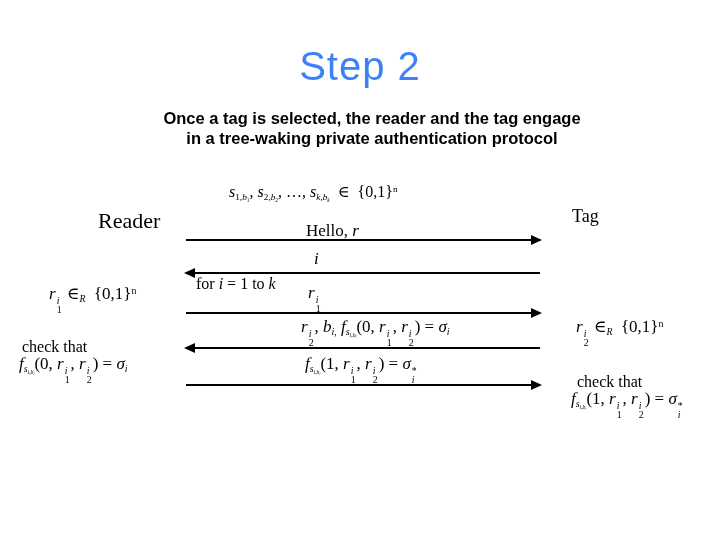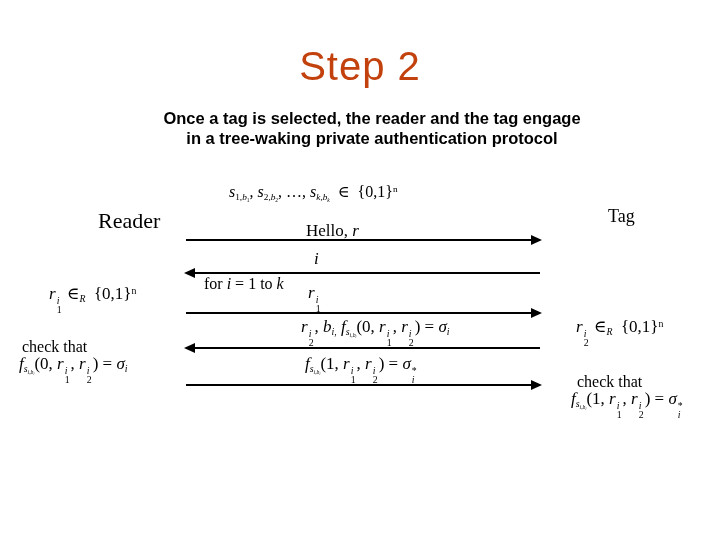--- a/index.html
+++ b/index.html
@@ -14,7 +14,7 @@
   #title {
     left:0; top:44px; width:720px; text-align:center;
     font-family:"Liberation Sans","DejaVu Sans",sans-serif;
-    font-size:40px; font-weight:400; letter-spacing:1px; color:#c2410c;
+    font-size:40px; font-weight:400; letter-spacing:1px; color:#3b82f6;
   }
   #subtitle {
     left:12px; top:108px; width:720px; text-align:center;

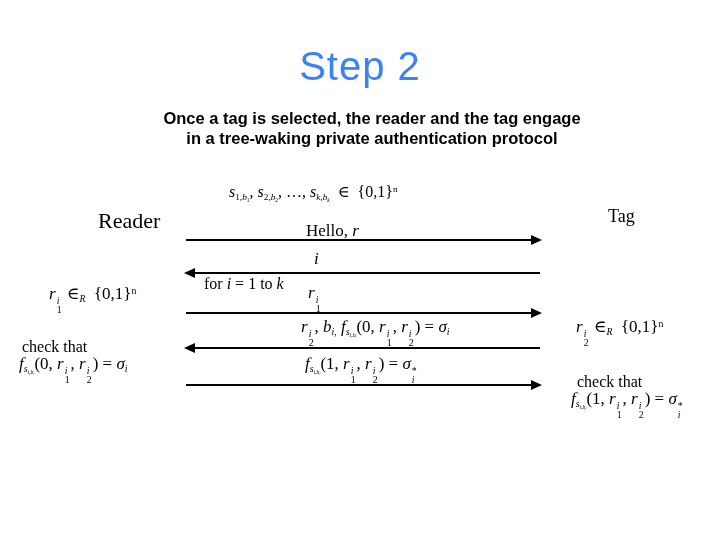--- a/index.html
+++ b/index.html
@@ -37,7 +37,7 @@
   .stk .up, .stk .dn { display:block; }
 
   #reader-label { left:98px;  top:208px; font-size:22px; }
-  #tag-label    { left:608px; top:206px; font-size:18px; }
+  #tag-label    { left:572px; top:206px; font-size:18px; }
 
   #setup-formula { left:229px; top:182px; font-size:16px; }
 

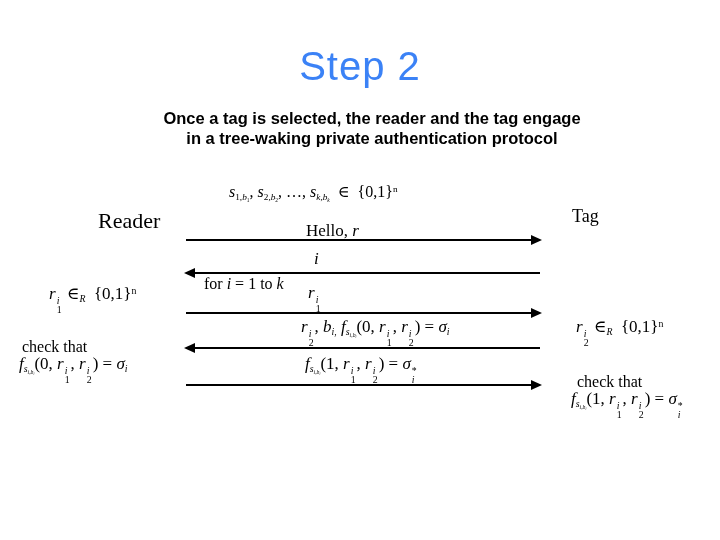--- a/index.html
+++ b/index.html
@@ -65,7 +65,7 @@
   #msg-r1    { left:308px; top:283px; }
   #msg-tag-response   { left:301px; top:317px; }
   #msg-reader-confirm { left:305px; top:354px; }
-  #loop-label { left:204px; top:275px; }
+  #loop-label { left:196px; top:275px; }
 
   
   #reader-pick   { left:49px; top:283px; }

